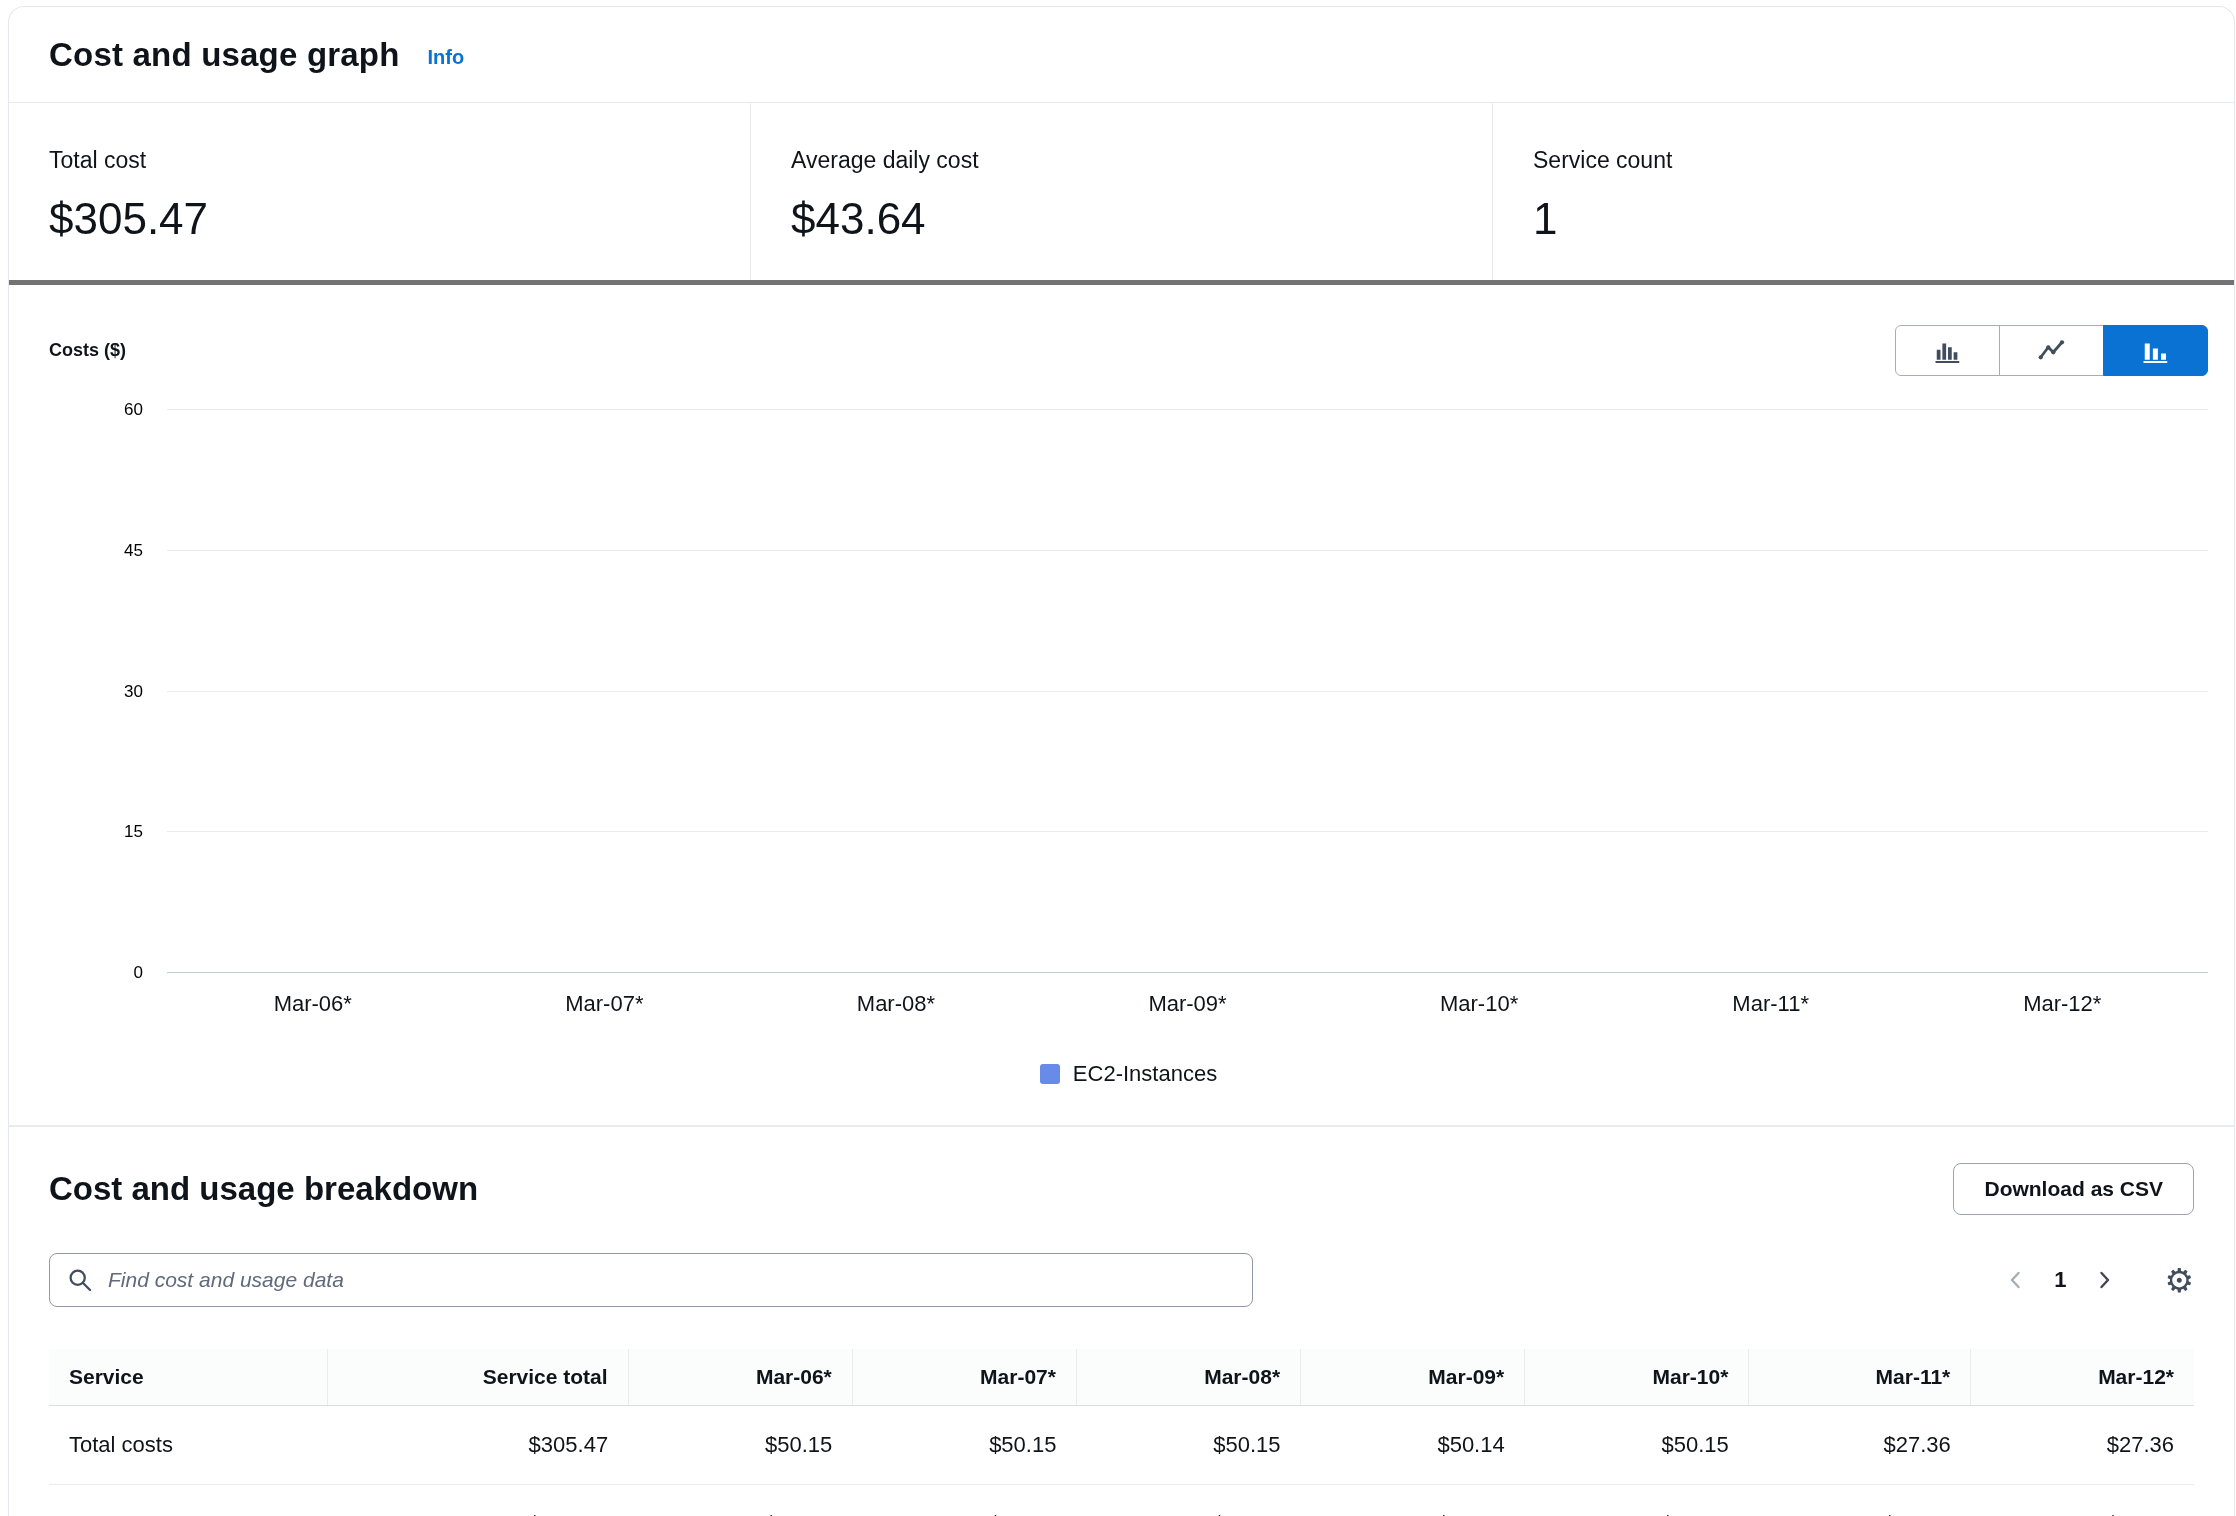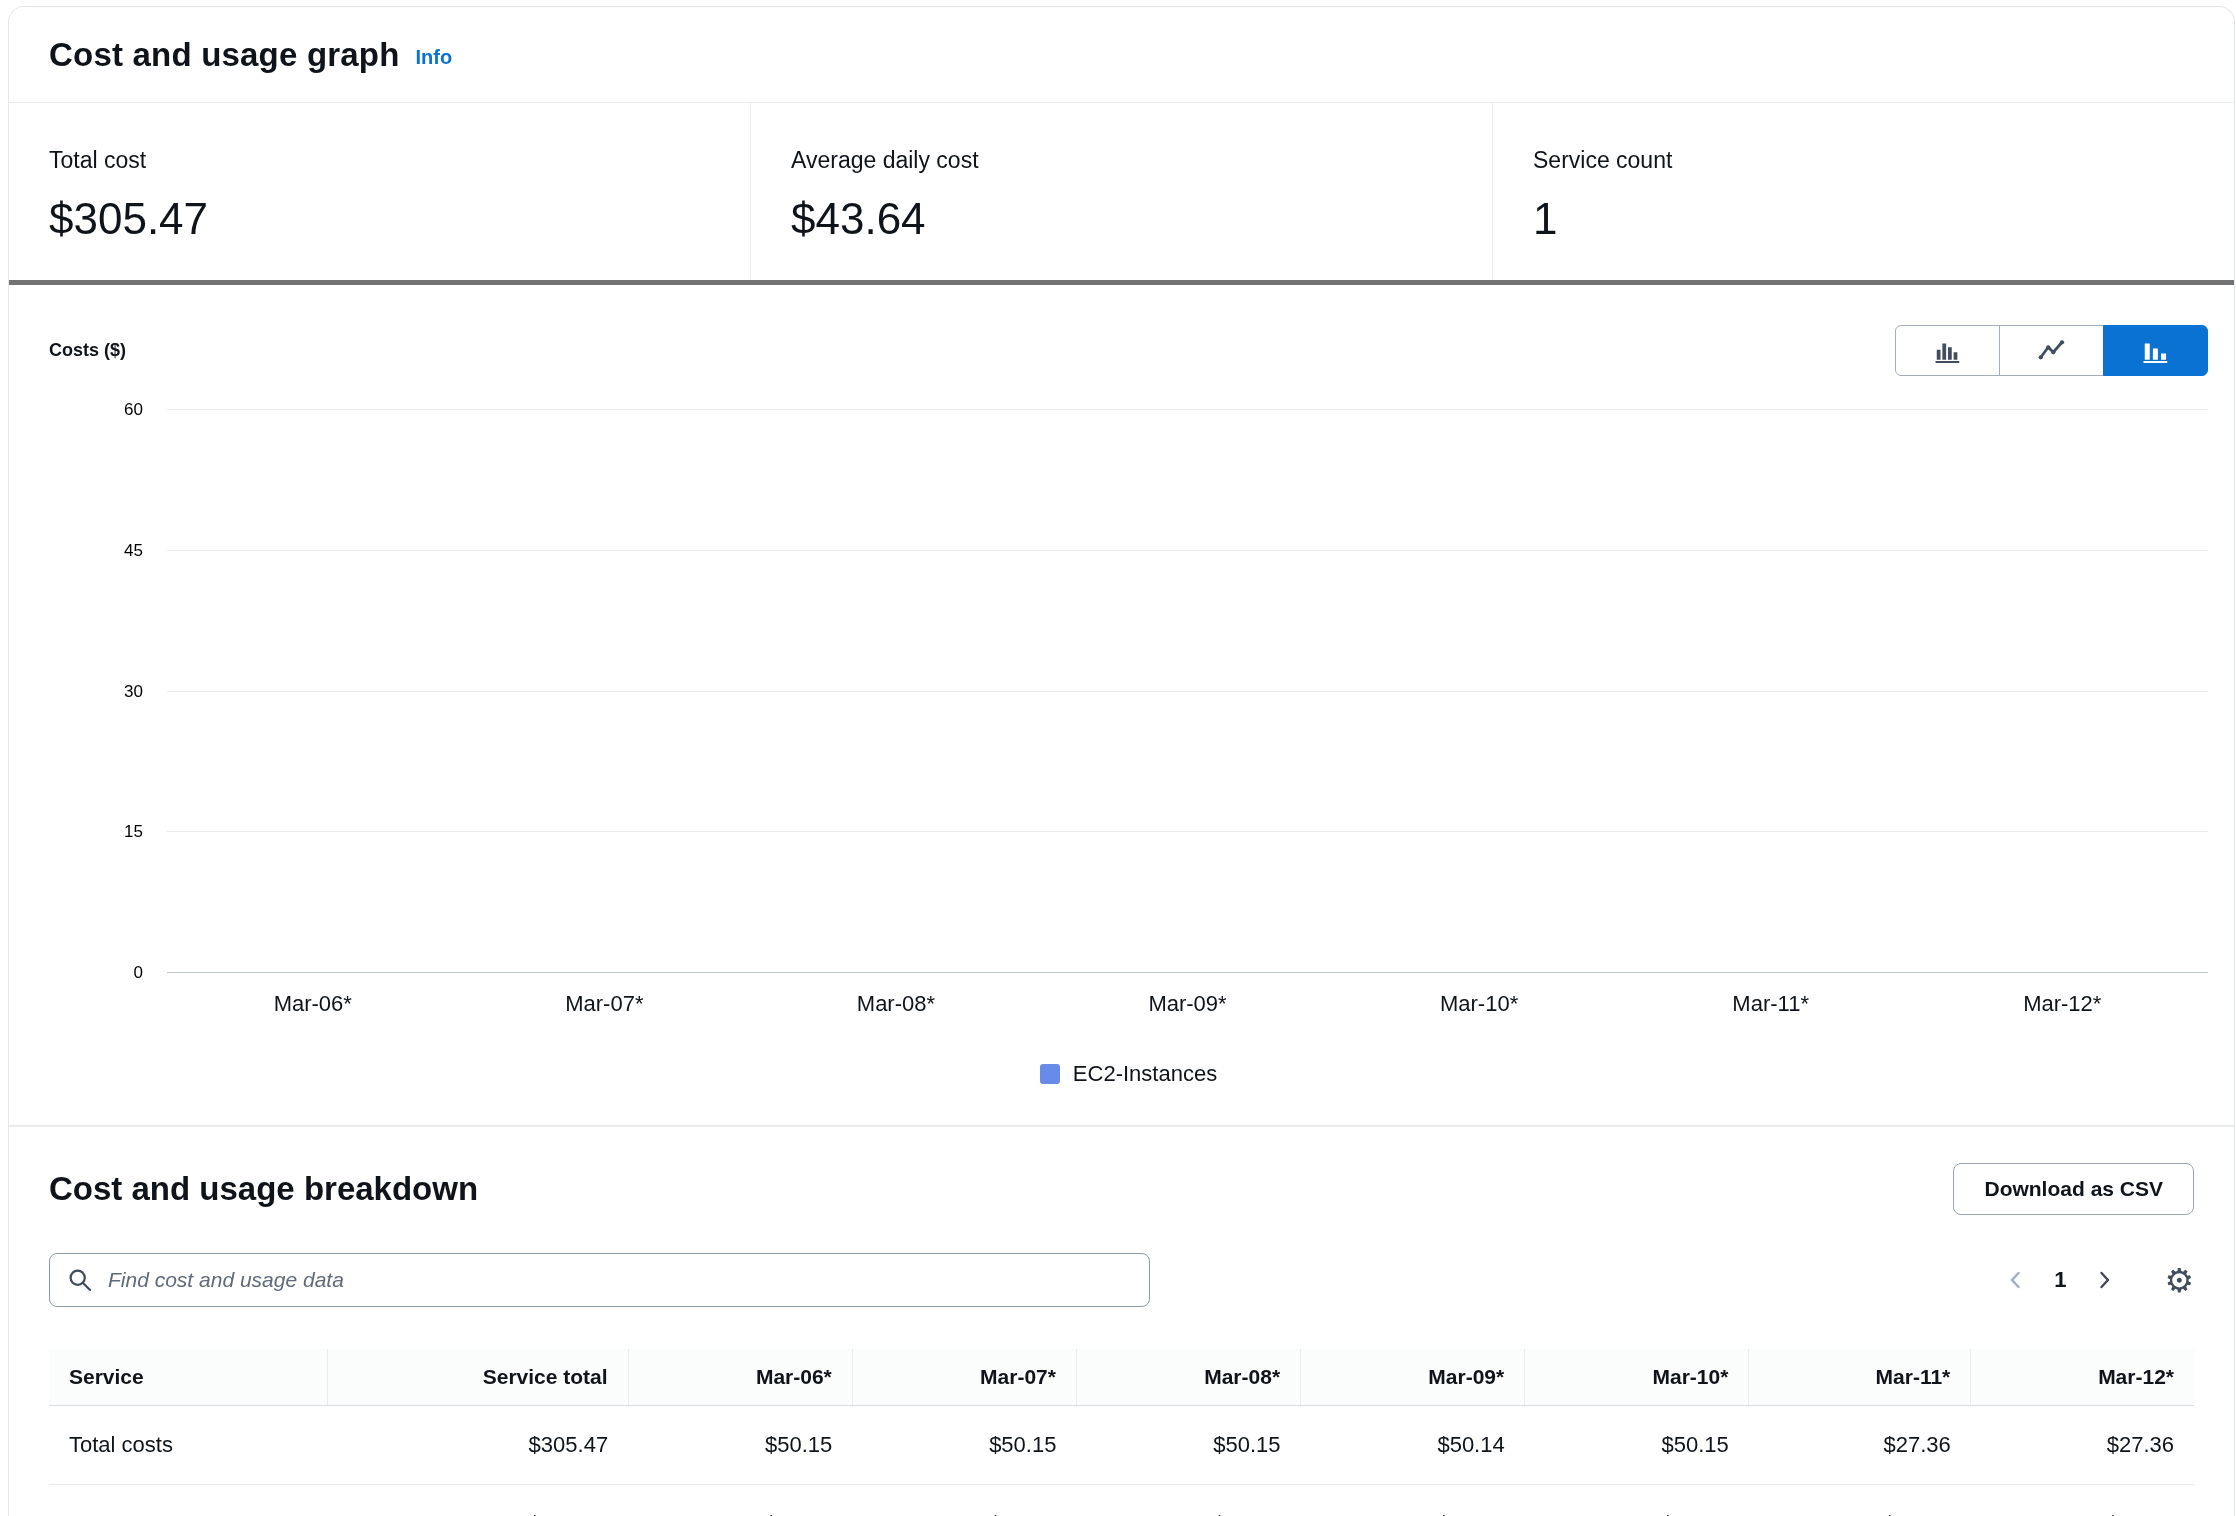--- a/index.html
+++ b/index.html
@@ -17,7 +17,7 @@
   
   .page-header { display:flex; align-items:center; height:96px; padding:0 40px; border-bottom:1px solid #e9ebed; }
   .page-title { font-size:33px; font-weight:700; letter-spacing:.2px; }
-  .info-link { font-size:20px; font-weight:700; color:#0972d3; margin-left:16px; position:relative; top:3px; cursor:pointer; text-decoration:none; }
+  .info-link { font-size:20px; font-weight:700; color:#0972d3; margin-left:28px; position:relative; top:3px; cursor:pointer; text-decoration:none; }
   
   .stats { display:flex; border-bottom:5px solid #737373; }
   .stat { flex:1; padding:44px 40px 36px 40px; }

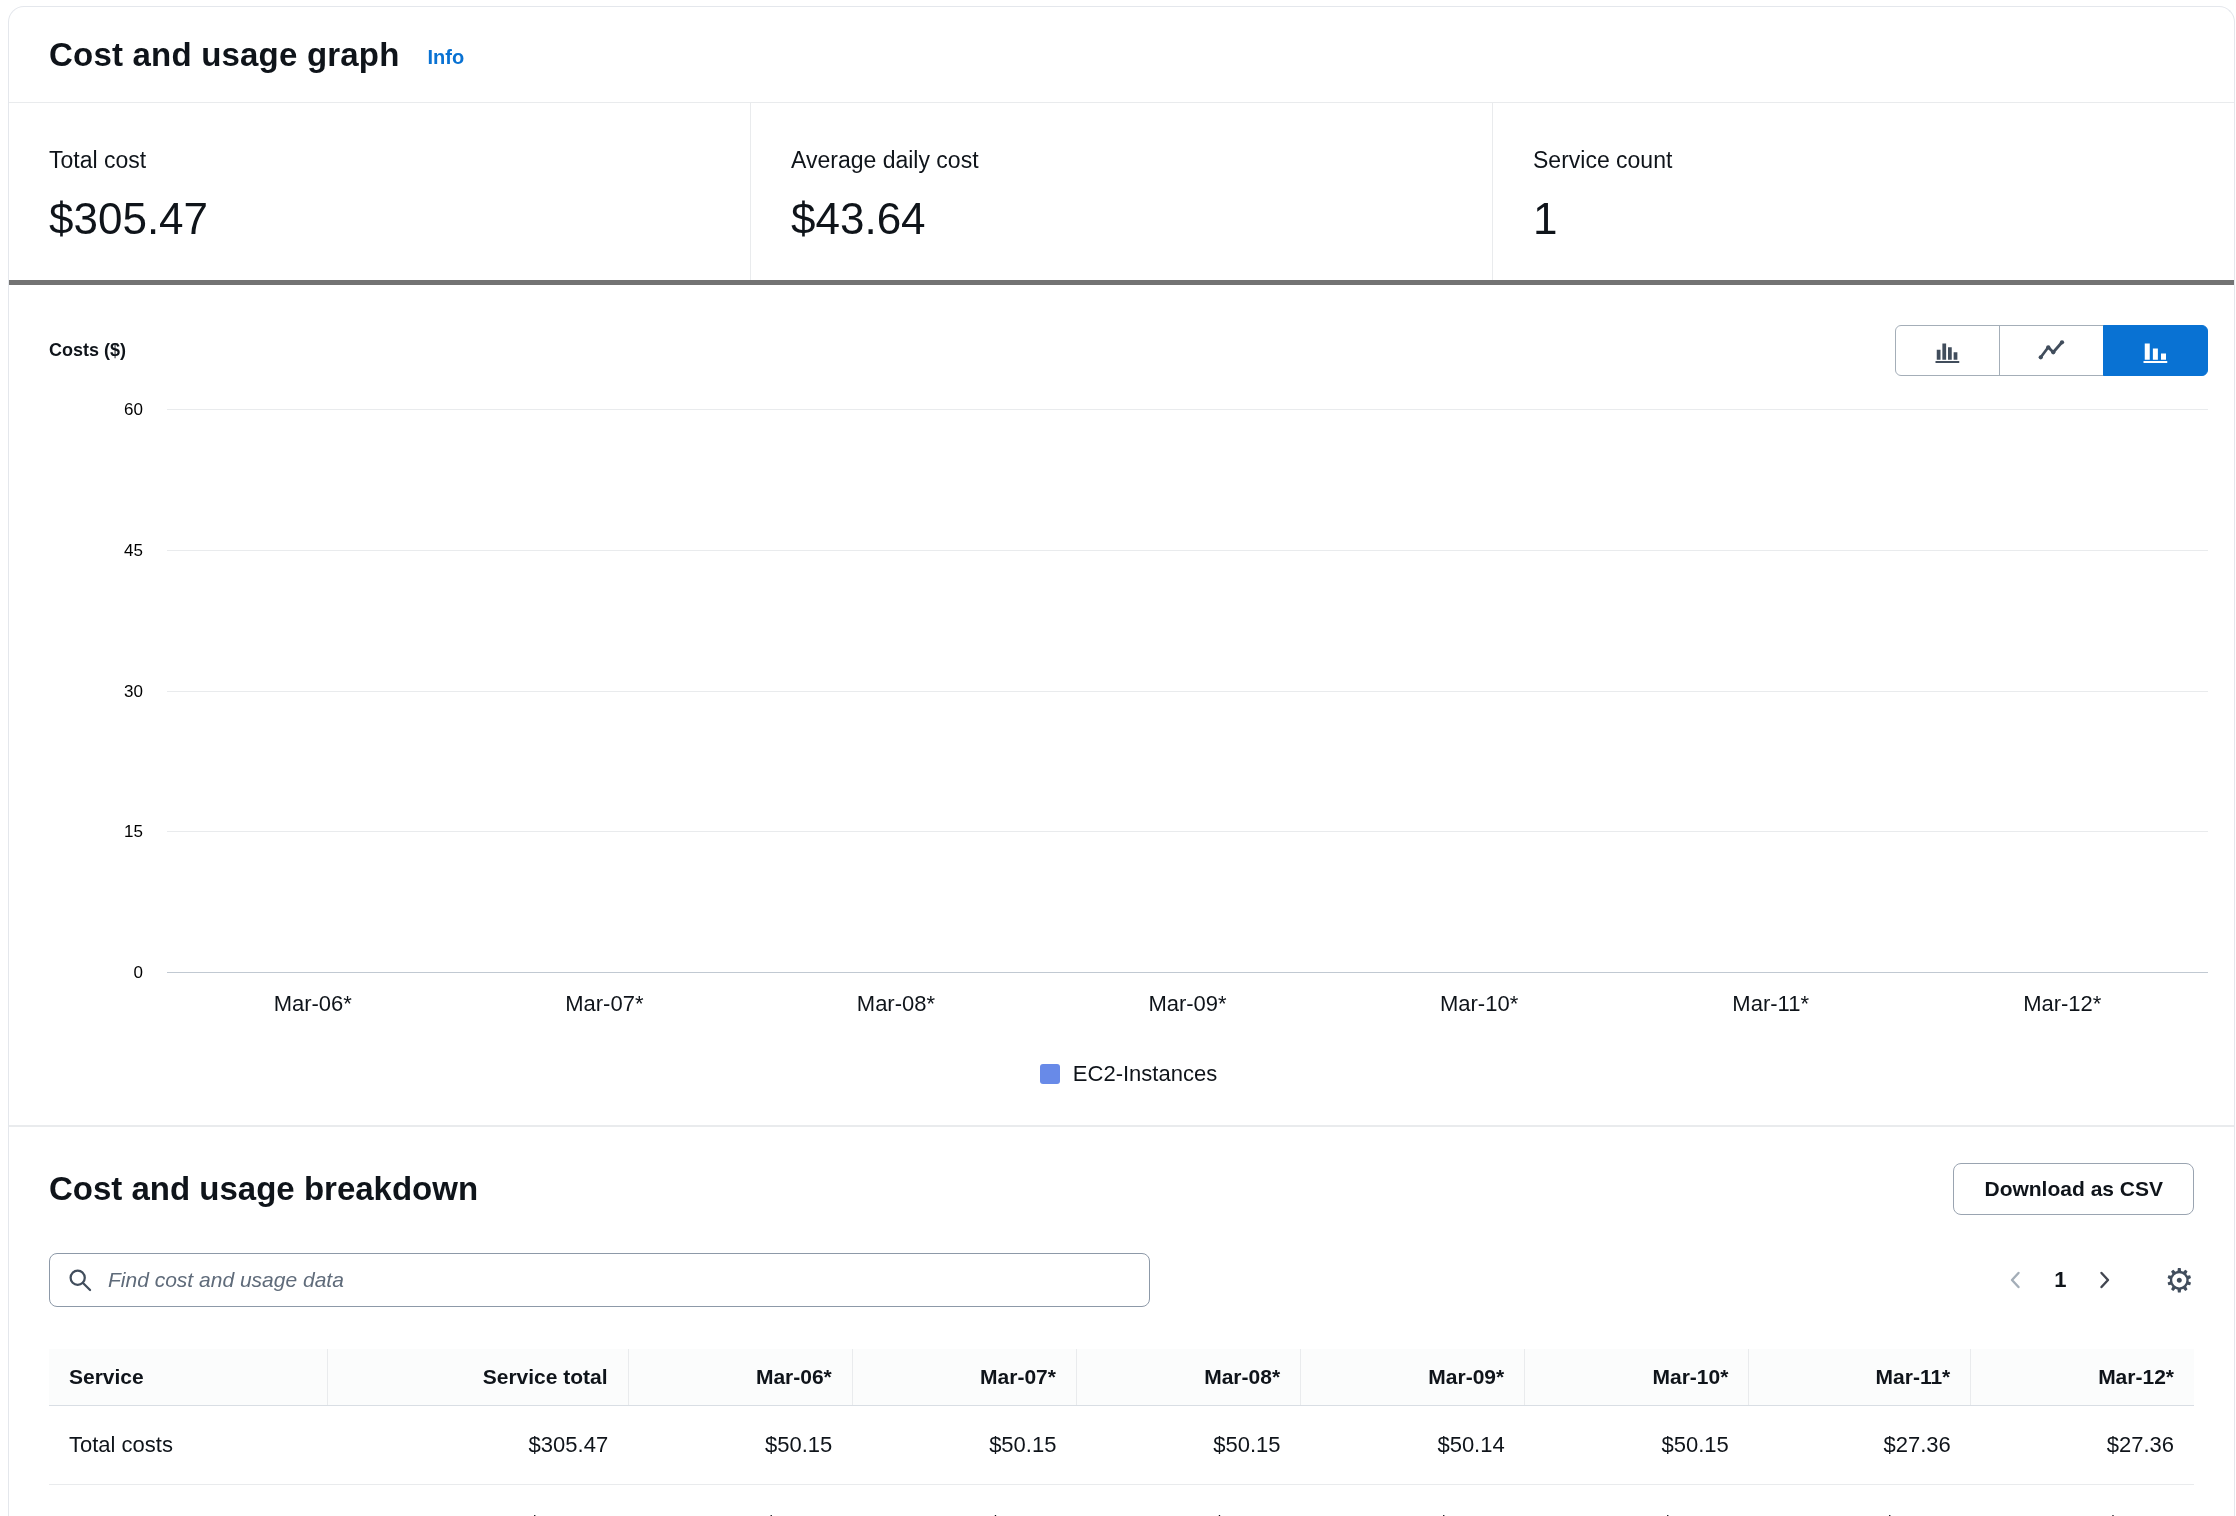--- a/index.html
+++ b/index.html
@@ -52,7 +52,7 @@
   .breakdown-title { font-size:33px; font-weight:700; }
   .csv-btn { height:52px; padding:0 30px; font-size:21px; font-weight:700; color:#0f141a; background:#fff; border:1px solid #9aa4b1; border-radius:8px; cursor:pointer; font-family:"Liberation Sans",sans-serif; }
   .controls-row { display:flex; justify-content:space-between; align-items:center; margin-top:38px; }
-  .search-box { position:relative; width:1101px; }
+  .search-box { position:relative; width:1204px; }
   .search-input { width:100%; height:54px; border:1px solid #8d99a8; border-radius:8px; padding:0 20px 0 58px; font-size:21px; color:#0f141a; font-family:"Liberation Sans",sans-serif; outline:none; background:#fff; }
   .search-input::placeholder { color:#5f6b7a; font-style:italic; }
   .search-icon { position:absolute; left:18px; top:14px; }

